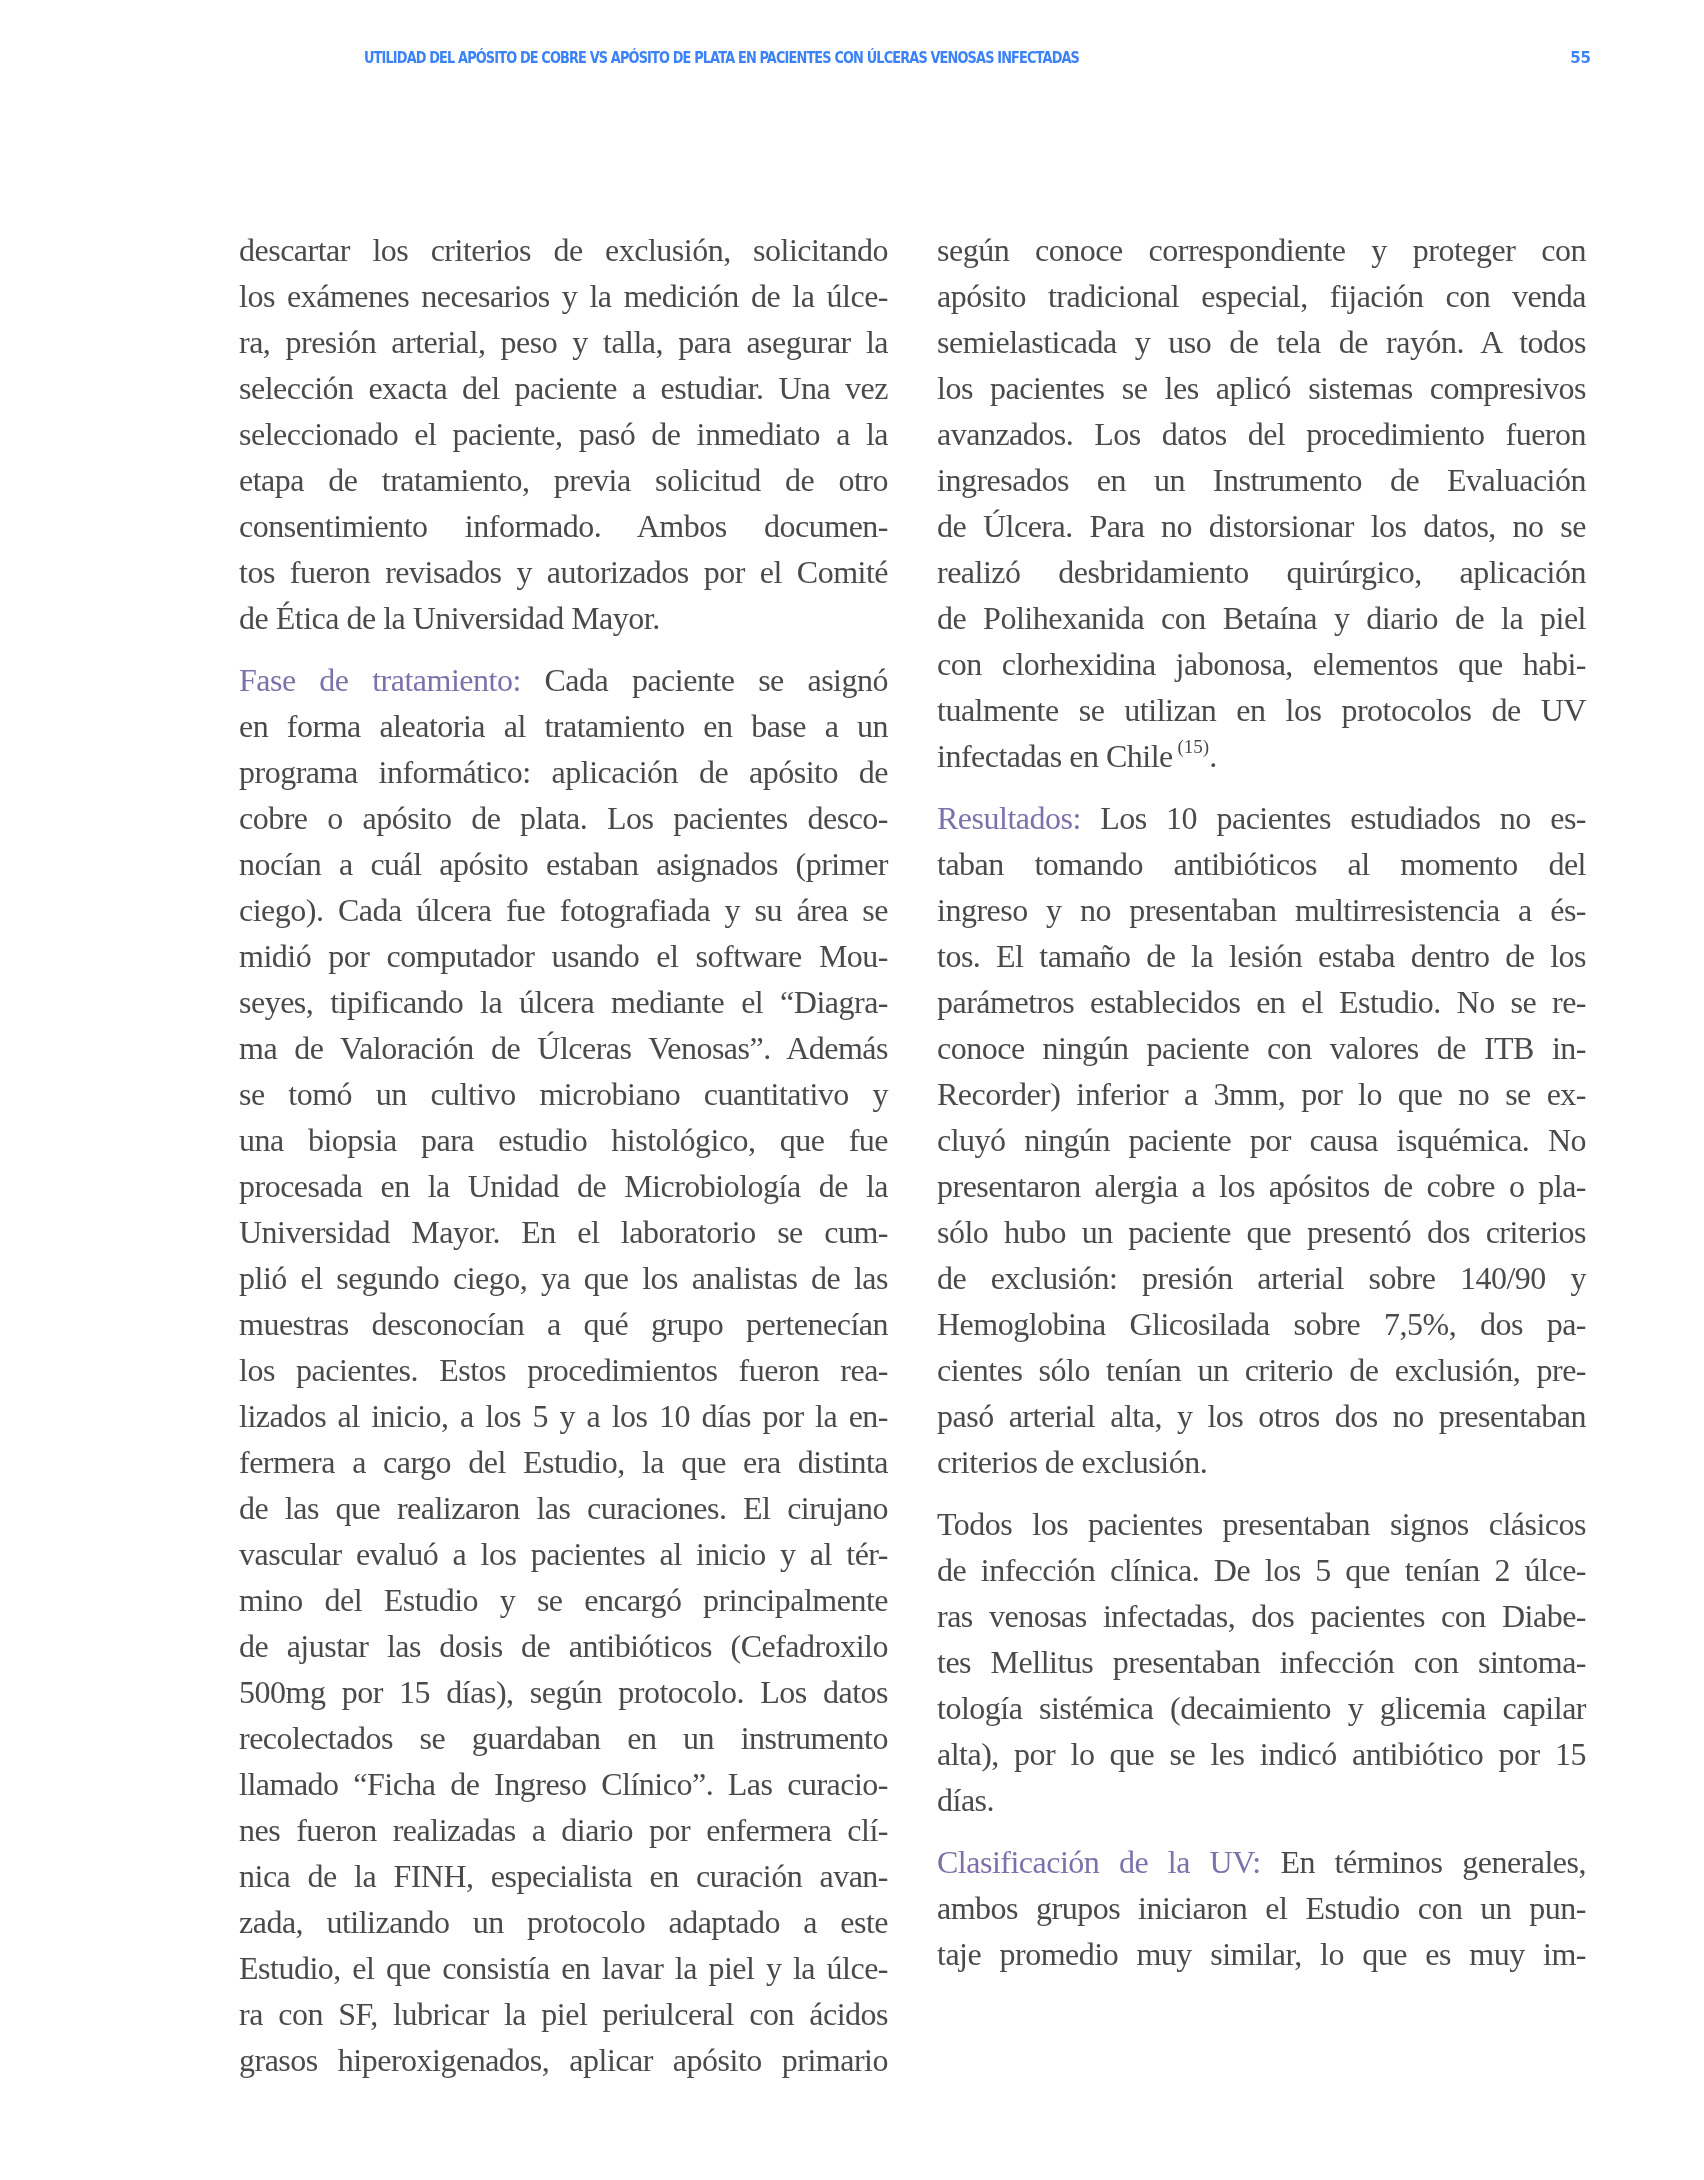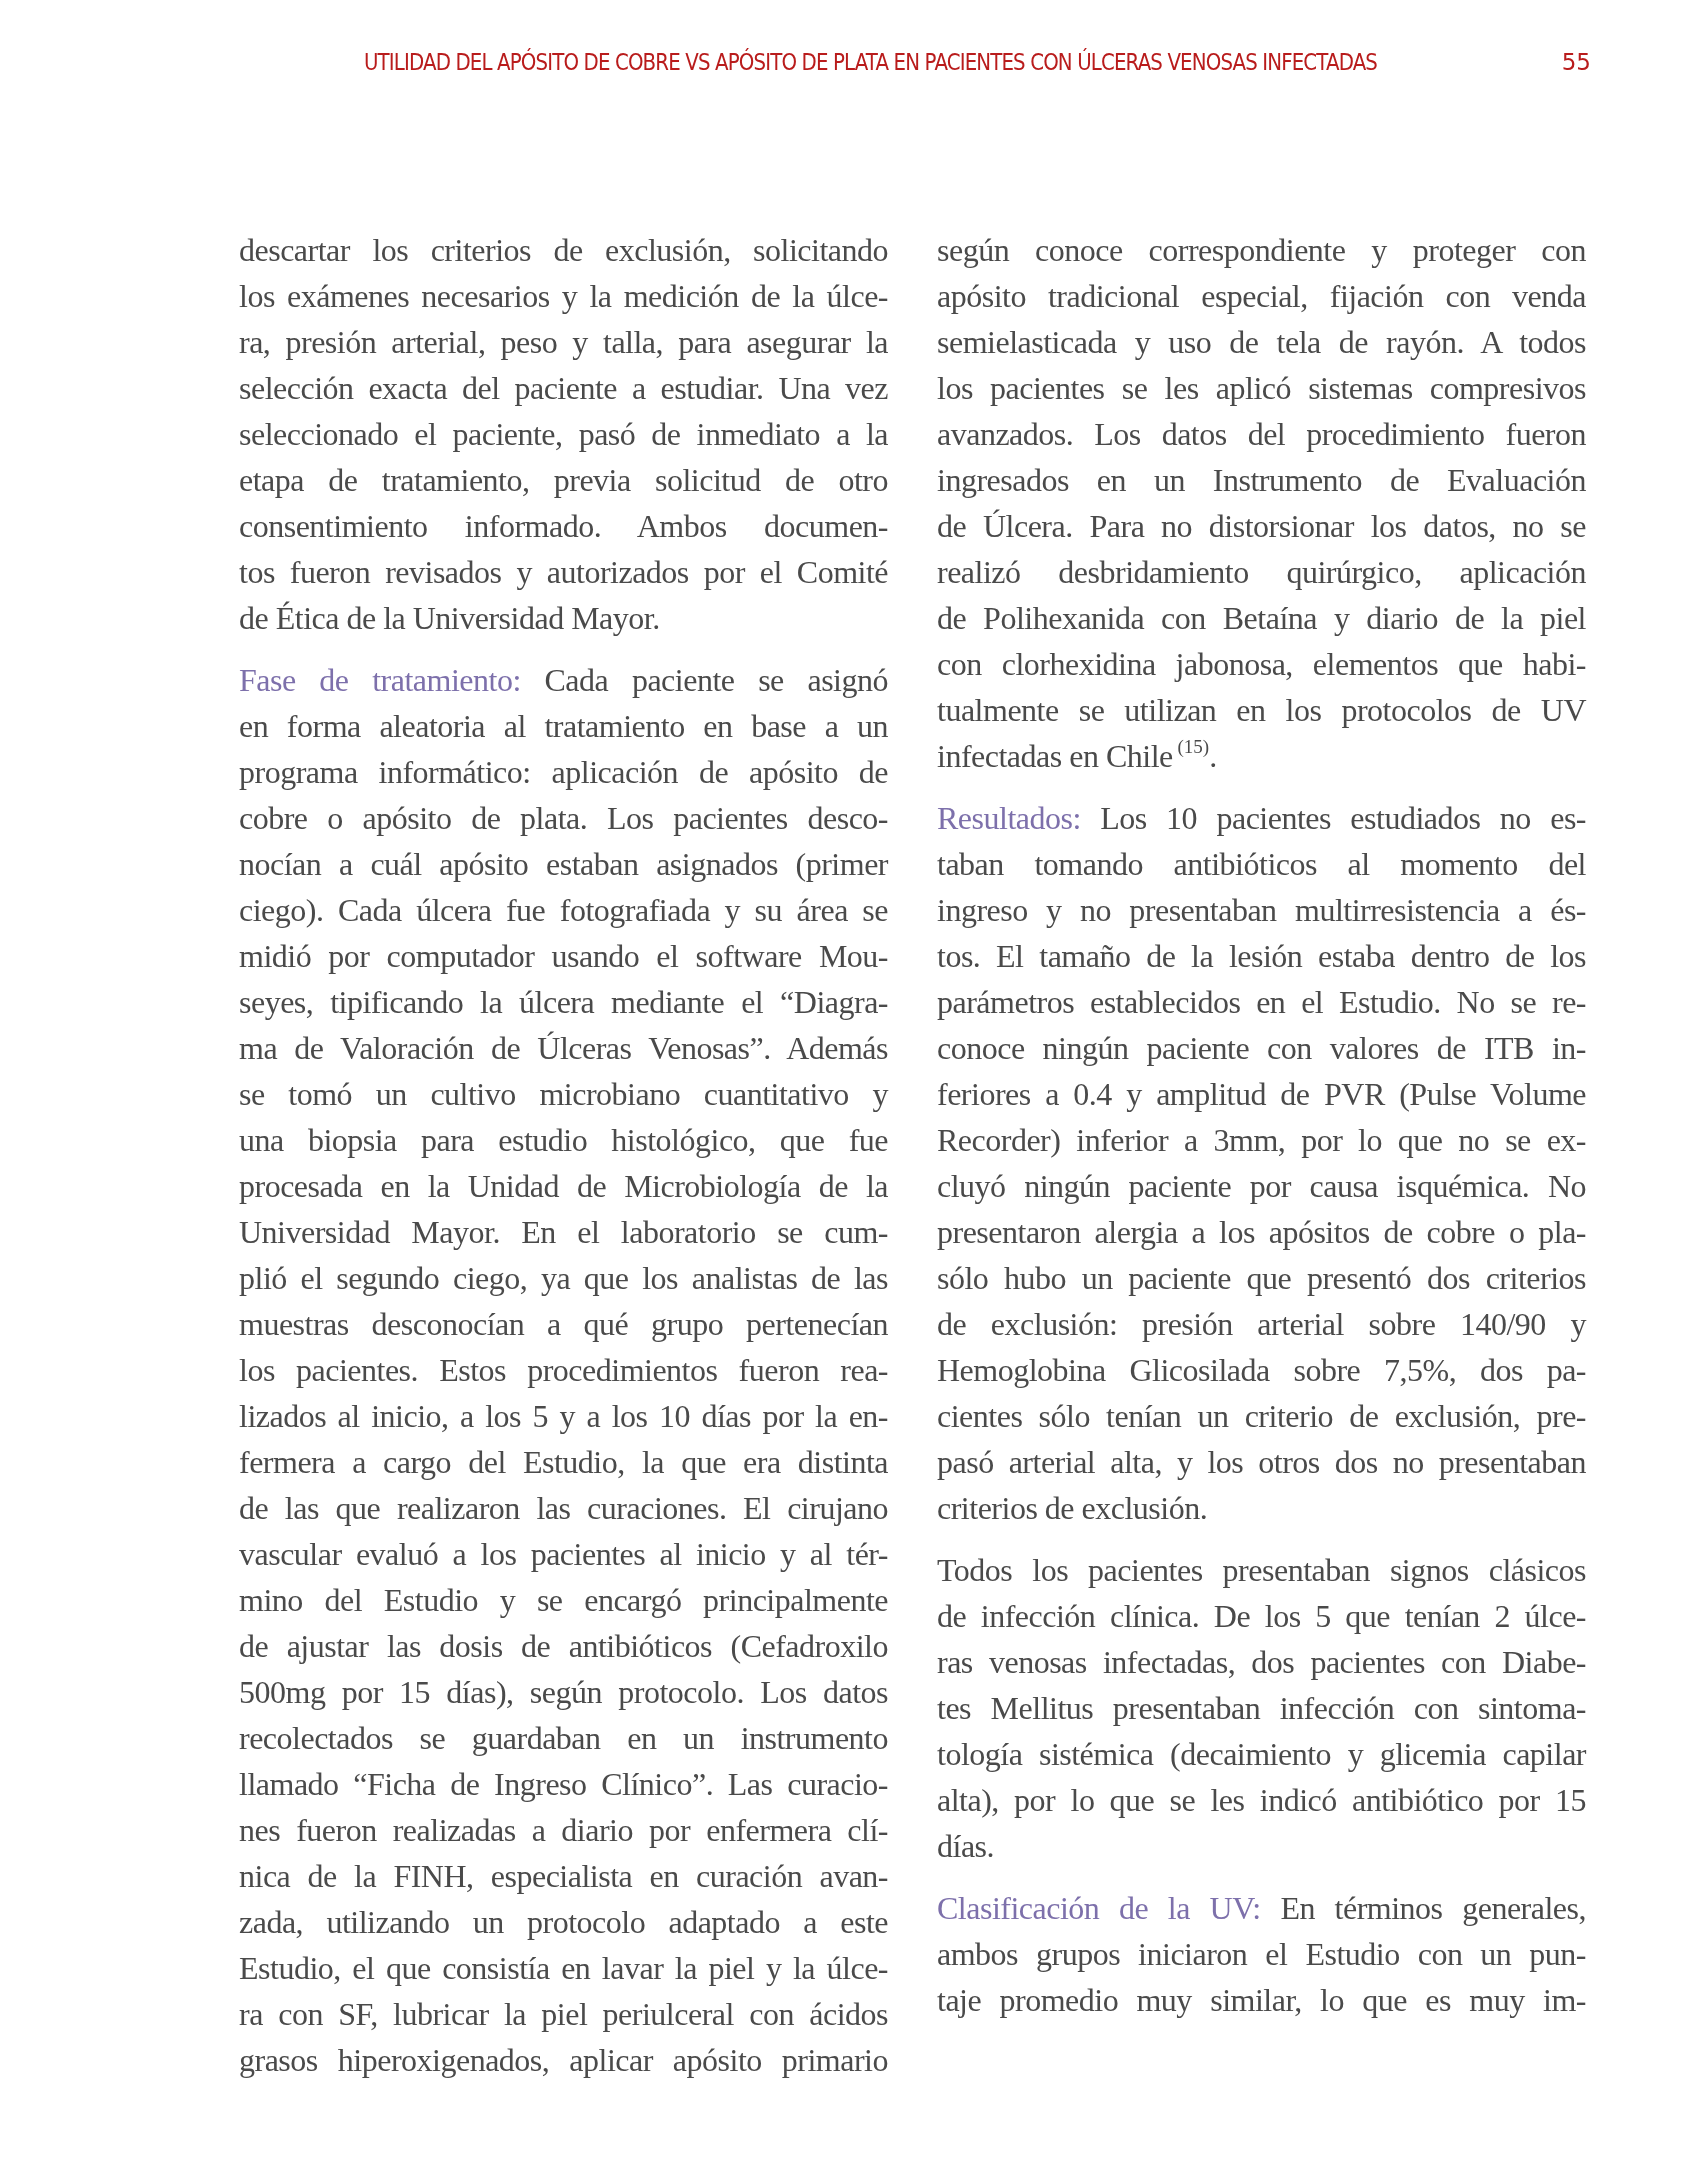--- a/index.html
+++ b/index.html
@@ -6,8 +6,8 @@
   body { width: 1704px; height: 2181px; position: relative; overflow: hidden; }
   .page-header {
     position: absolute; left: 364px; top: 49px; width: 1227px; height: 29px;
-    font-family: "DejaVu Sans", sans-serif; font-size: 23px; color: #b91c1c;
-    letter-spacing: -1px; white-space: nowrap;
+    font-family: "DejaVu Sans", sans-serif; font-size: 15px; color: #3b82f6;
+    letter-spacing: -1px; white-space: nowrap; font-weight: bold;
   }
   .running-title { position: absolute; left: 0; top: 0; transform: scaleX(0.86); transform-origin: left top; }
   .page-number { position: absolute; right: 0; top: 0; letter-spacing: 0; margin-left: 14px; }

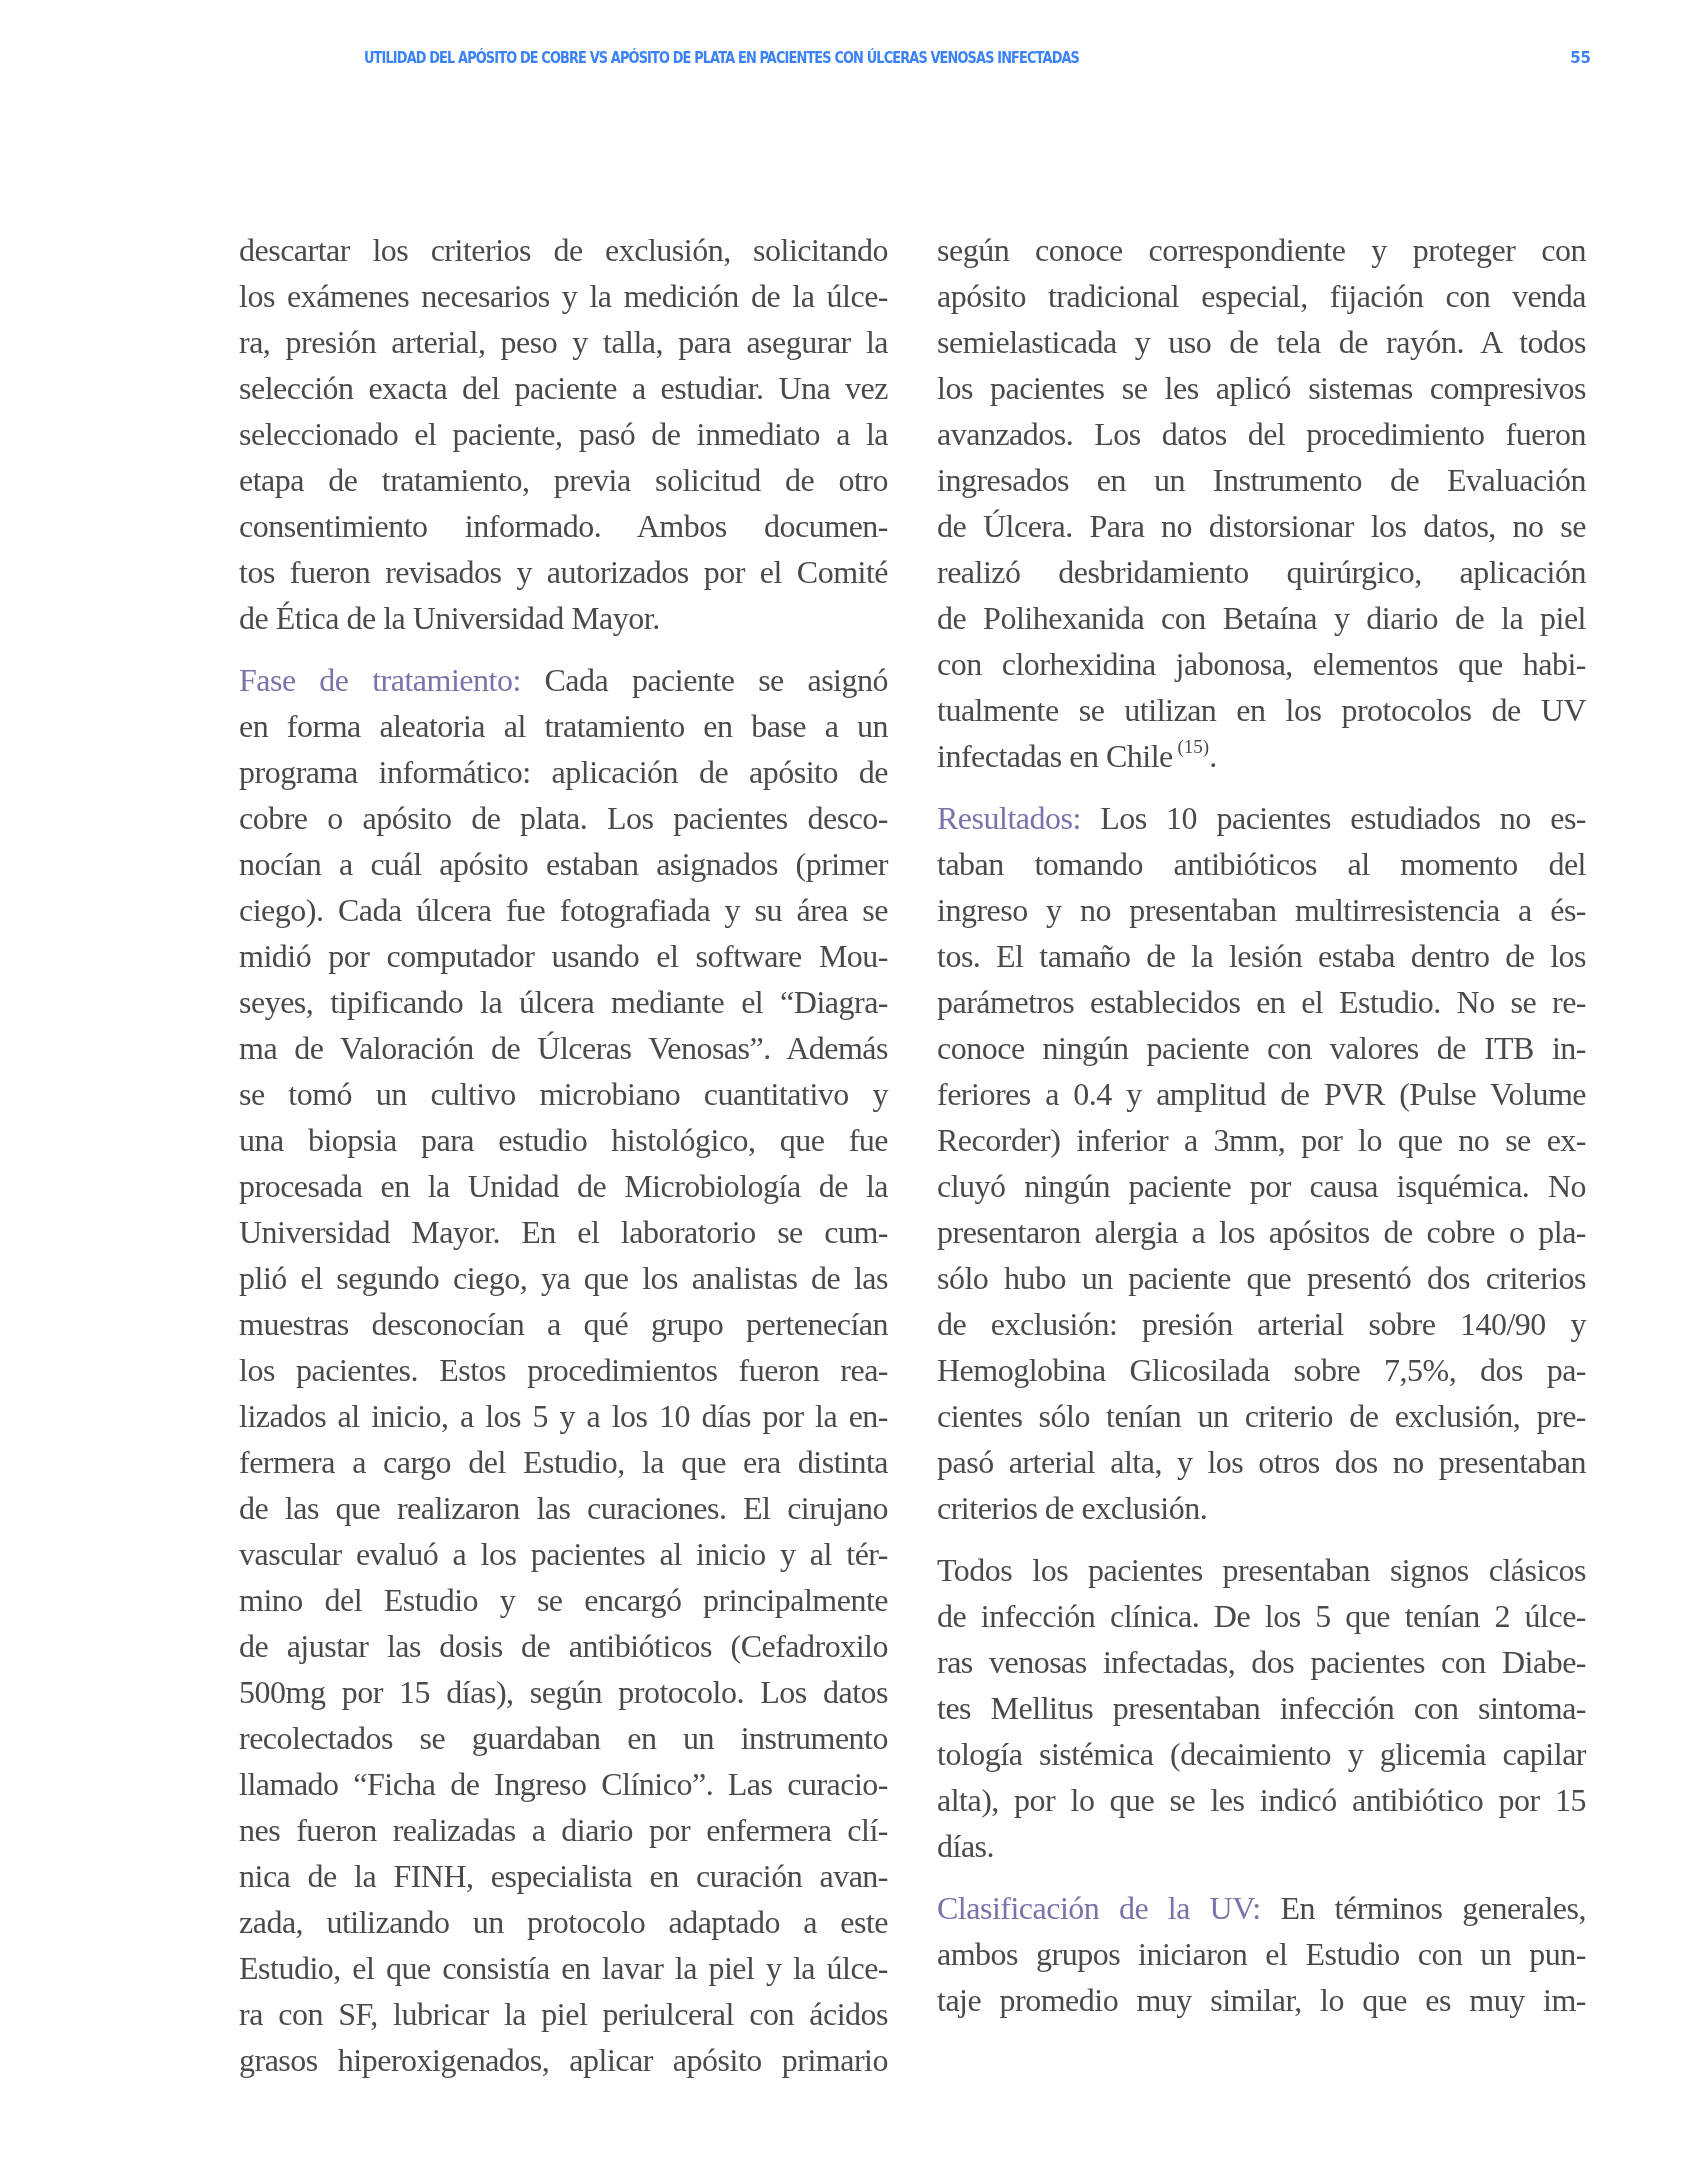--- a/index.html
+++ b/index.html
@@ -103,7 +103,6 @@
       <span class="line"><span class="txt">tos. El tamaño de la lesión estaba dentro de los</span></span>
       <span class="line"><span class="txt">parámetros establecidos en el Estudio. No se re-</span></span>
       <span class="line"><span class="txt">conoce ningún paciente con valores de ITB in-</span></span>
-      <span class="line"><span class="txt">feriores a 0.4 y amplitud de PVR (Pulse Volume</span></span>
       <span class="line"><span class="txt">Recorder) inferior a 3mm, por lo que no se ex-</span></span>
       <span class="line"><span class="txt">cluyó ningún paciente por causa isquémica. No</span></span>
       <span class="line"><span class="txt">presentaron alergia a los apósitos de cobre o pla-</span></span>

